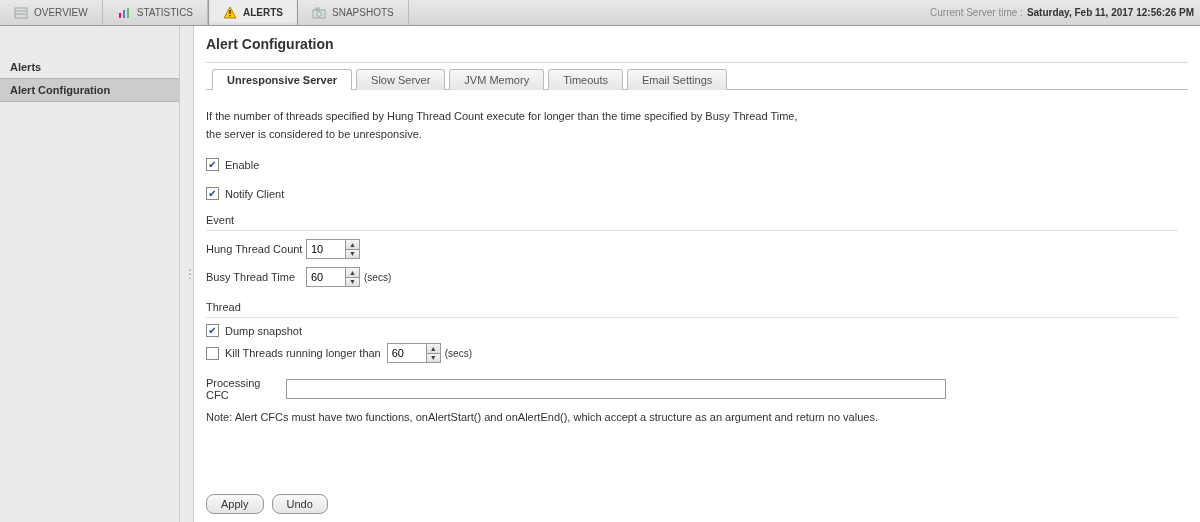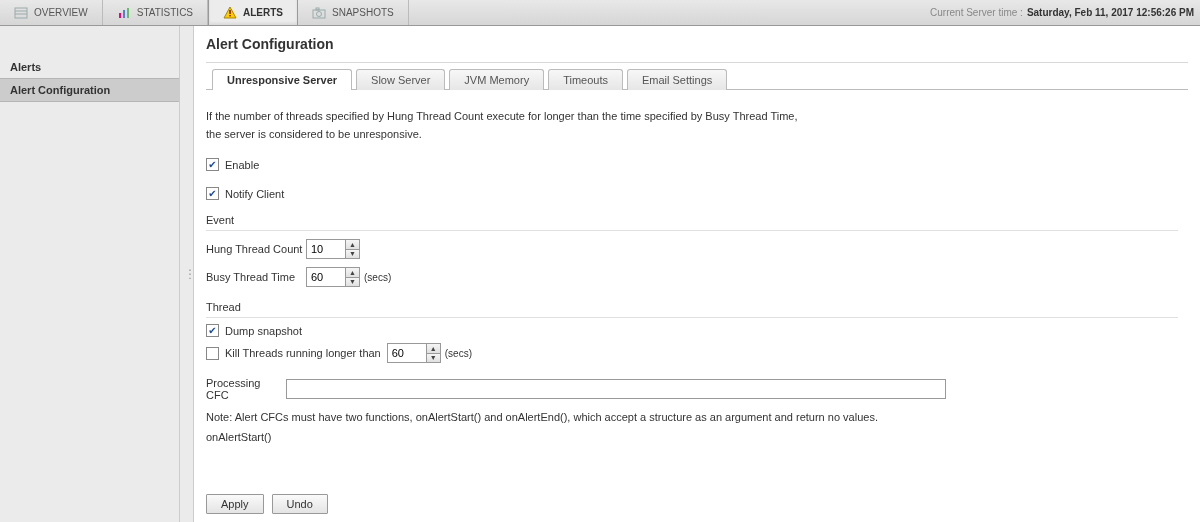--- a/index.html
+++ b/index.html
@@ -400,7 +400,6 @@
       </div>
 
       <div class="note">Note: Alert CFCs must have two functions, onAlertStart() and onAlertEnd(), which accept a structure as an argument and return no values.</div>
-      <div class="note" style="margin-top:8px; margin-bottom:20px">onAlertStart()</div>
 
     </div>
 

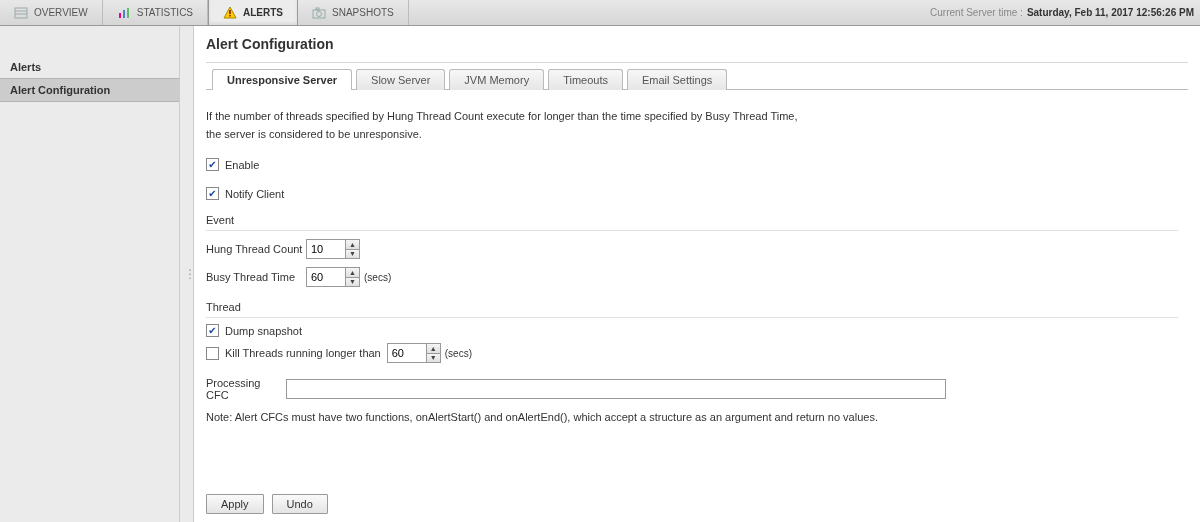--- a/index.html
+++ b/index.html
@@ -250,7 +250,7 @@
     padding: 3px 14px;
     border: 1px solid #999;
     background: linear-gradient(#fafafa,#e4e4e4);
-    border-radius: 1px;
+    border-radius: 8px;
     font-size: 11px;
     cursor: pointer;
   }

